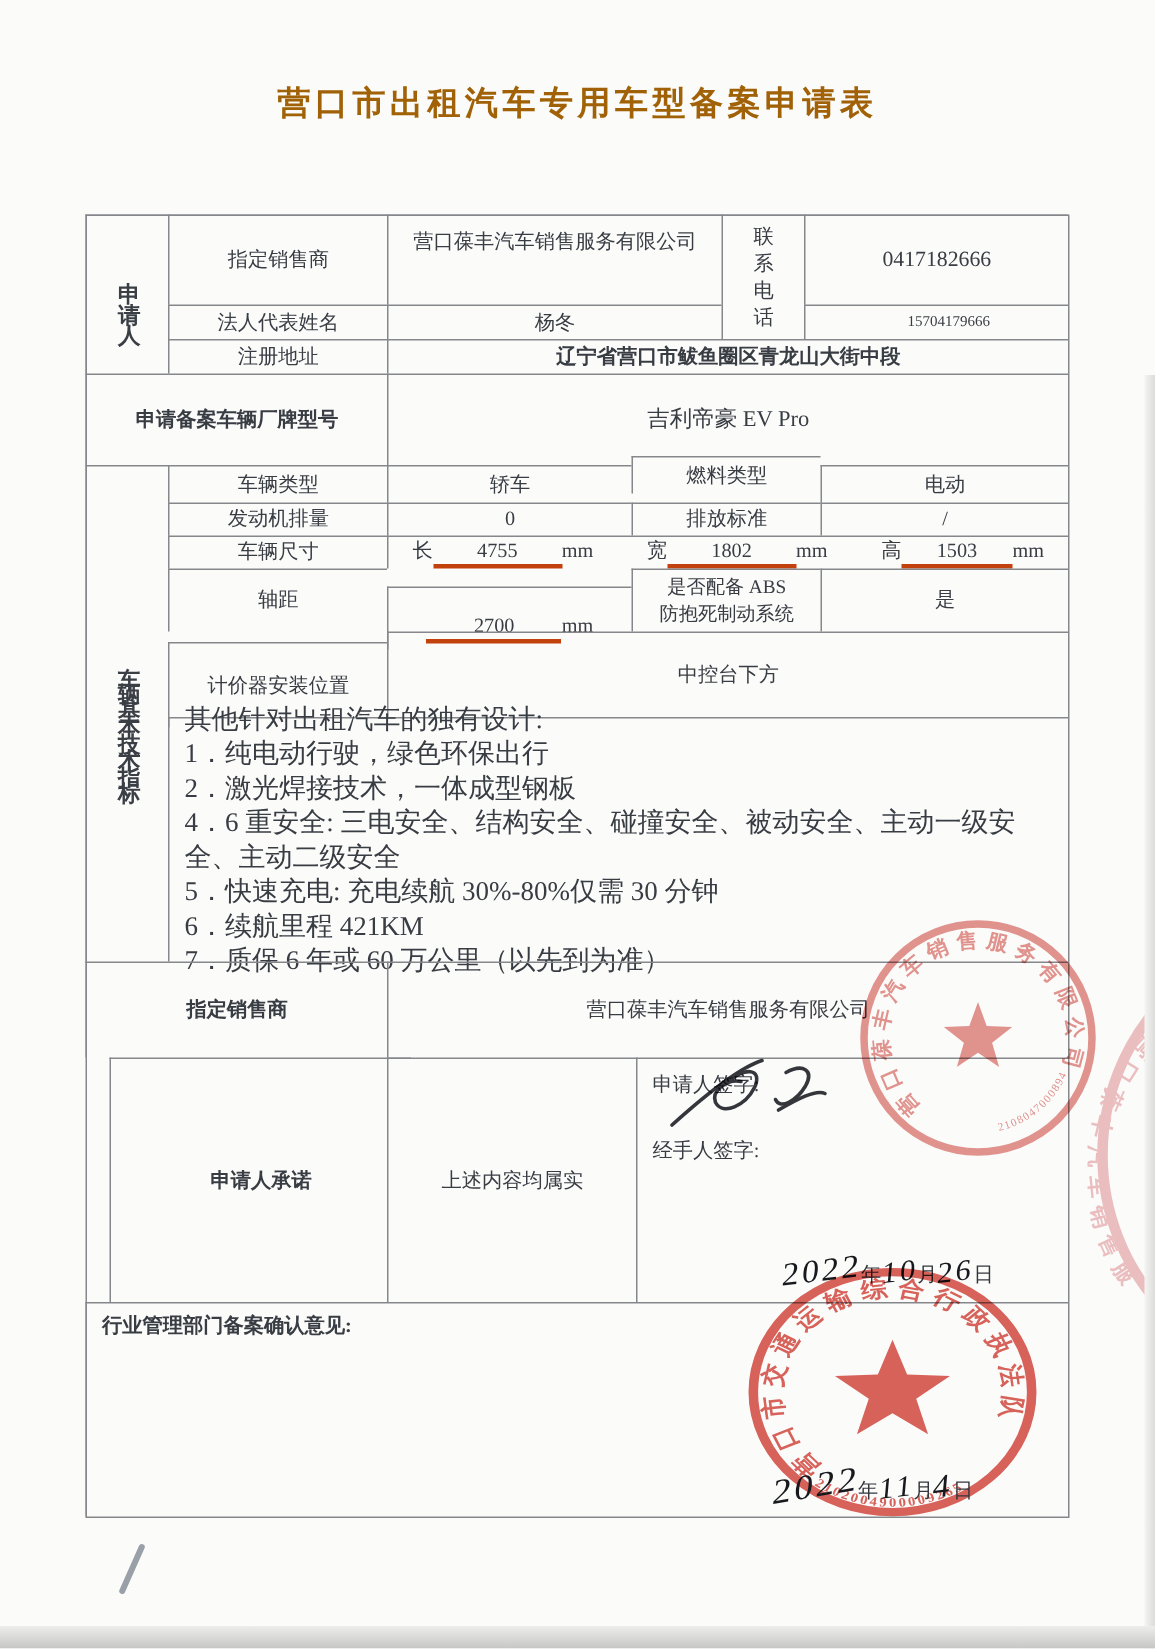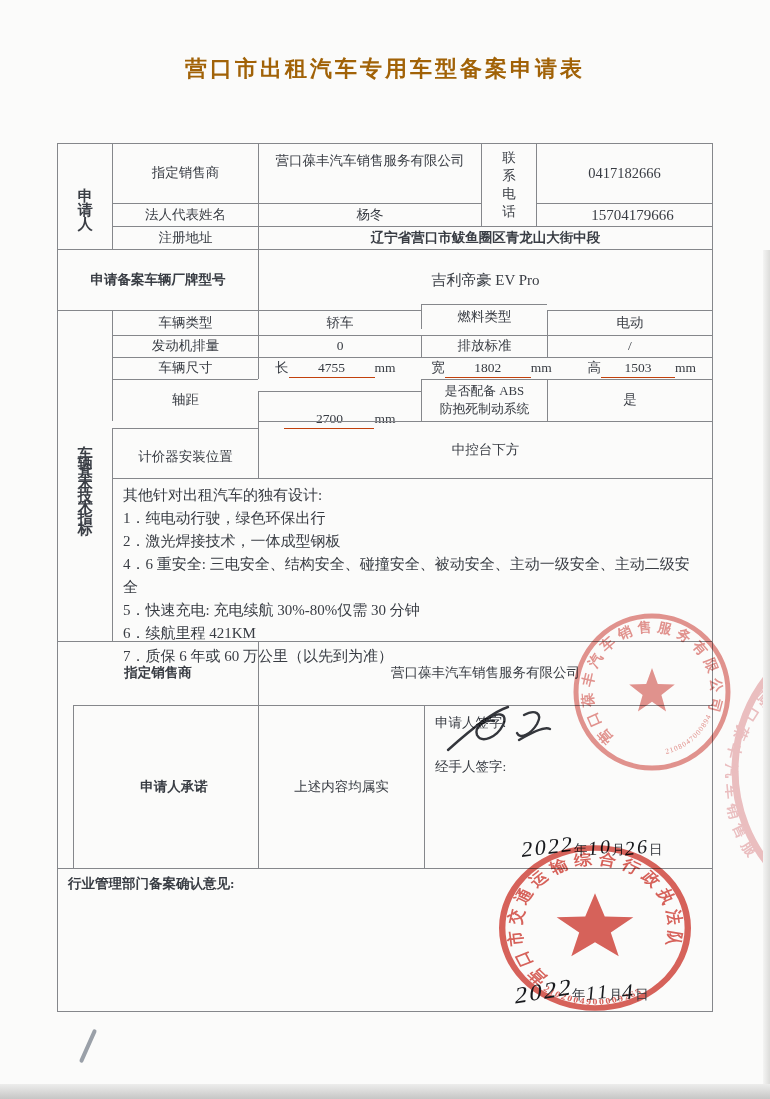--- a/index.html
+++ b/index.html
@@ -71,7 +71,7 @@
 <div class="cell" style="left:536px;top:143px;width:176px;height:60px;font-size:14.5px;">0417182666</div>
 <div class="cell" style="left:112px;top:203px;width:146px;height:23px;">法人代表姓名</div>
 <div class="cell" style="left:258px;top:203px;width:223px;height:23px;">杨冬</div>
-<div class="cell" style="left:536px;top:203px;width:176px;height:23px;font-size:15px;padding-left:16px;">15704179666</div>
+<div class="cell" style="left:536px;top:203px;width:176px;height:23px;font-size:10px;padding-left:16px;">15704179666</div>
 <div class="cell" style="left:112px;top:226px;width:146px;height:23px;">注册地址</div>
 <div class="cell" style="left:258px;top:226px;width:454px;height:23px;font-weight:bold;">辽宁省营口市鲅鱼圈区青龙山大街中段</div>
 

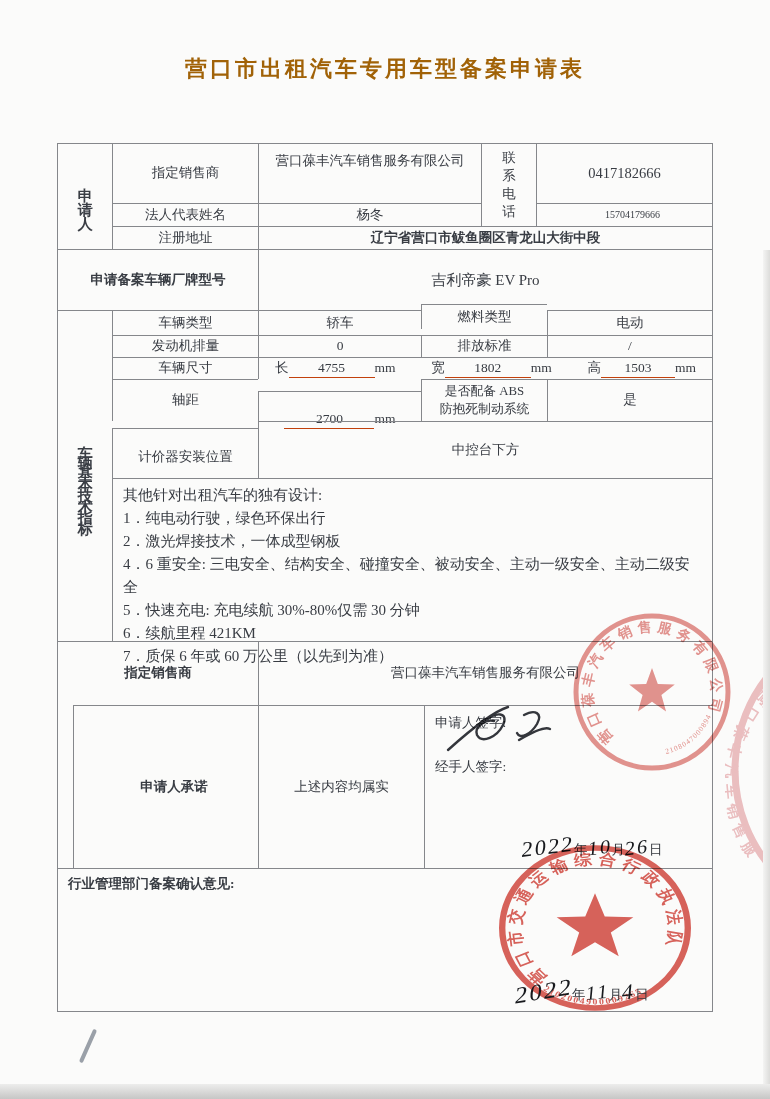--- a/index.html
+++ b/index.html
@@ -29,7 +29,7 @@
   .top-align{align-items:flex-start;padding-top:8px;}
   .left-align{justify-content:flex-start;text-align:right;padding-left:10px;}
   .blank{
-    display:inline-block;border-bottom:1px solid #c2410c;text-align:center;
+    display:inline-block;border-bottom:3px solid #c2410c;text-align:center;
     padding:0 6px;min-width:52px;
   }
   .dims{display:flex;justify-content:space-between;padding:0 16px;}

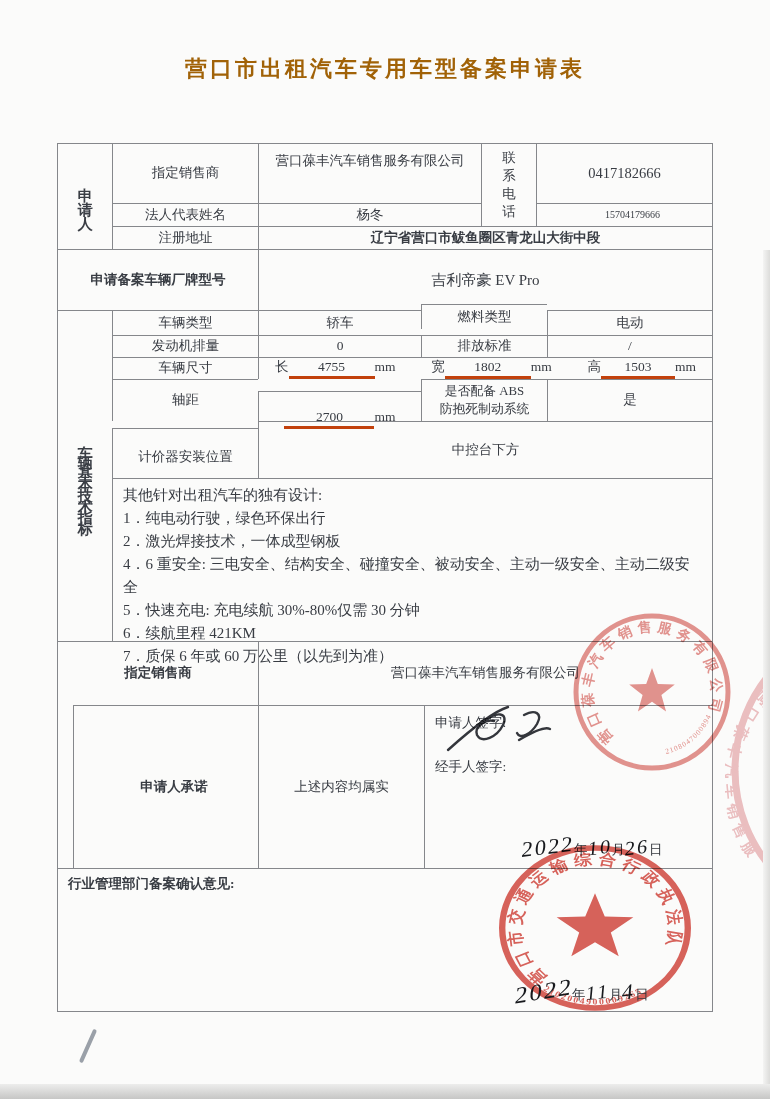--- a/index.html
+++ b/index.html
@@ -33,8 +33,8 @@
     padding:0 6px;min-width:52px;
   }
   .dims{display:flex;justify-content:space-between;padding:0 16px;}
-  .list-cell{flex-direction:column;align-items:flex-start;justify-content:flex-start;
-    text-align:left;padding:5px 10px;line-height:23px;font-size:15px;}
+  .list-cell{flex-direction:column;align-items:flex-start;justify-content:center;
+    text-align:left;padding:5px 10px;line-height:23px;font-size:18px;}
   .sig-cell{flex-direction:column;align-items:flex-start;justify-content:flex-start;
     padding:8px 10px;position:absolute;}
   .sign-label{font-size:13.5px;margin-bottom:26px;}

